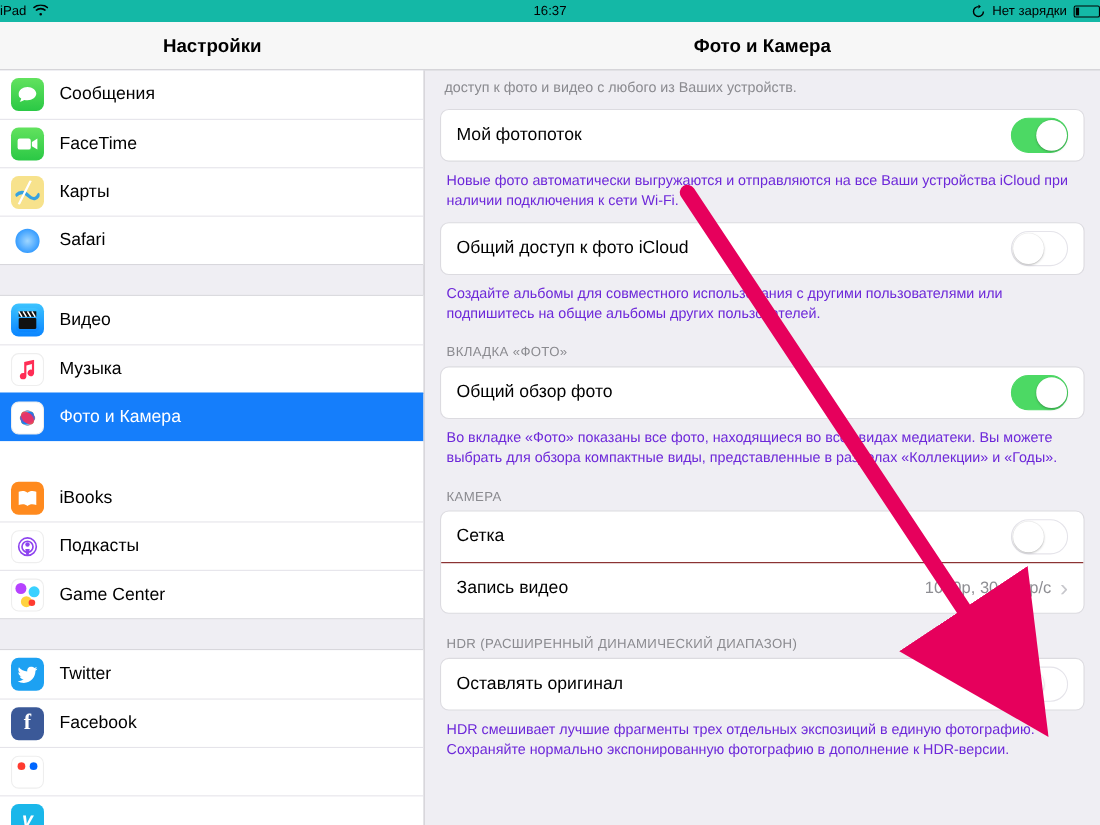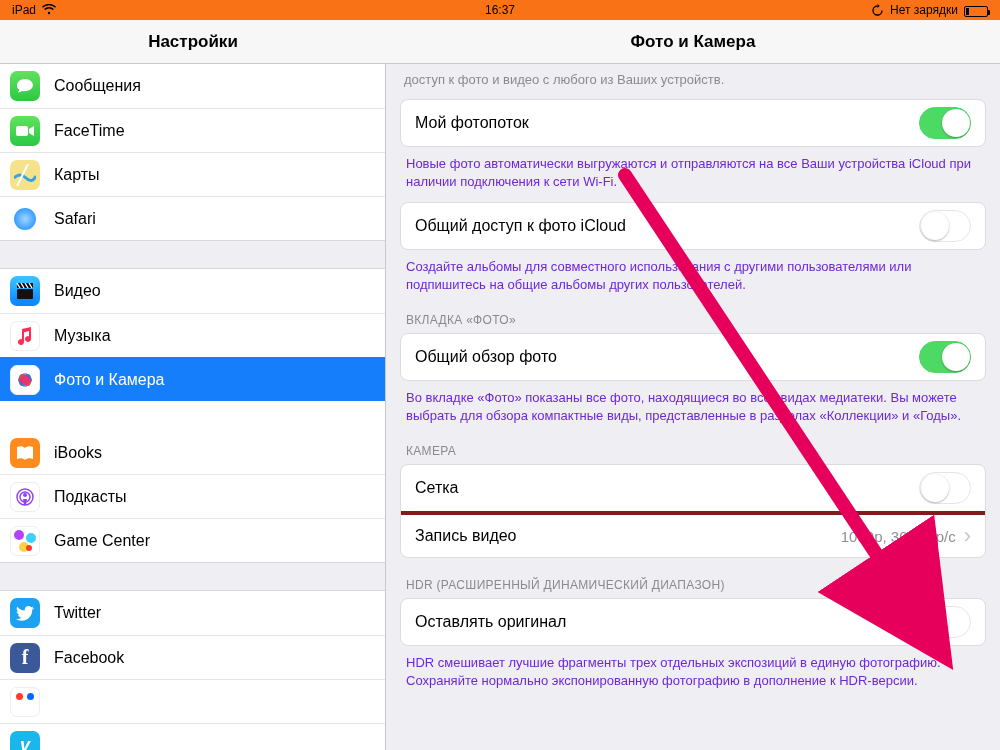--- a/index.html
+++ b/index.html
@@ -6,7 +6,7 @@
   html, body { width: 1000px; height: 750px; overflow: hidden; font-family: -apple-system, "Helvetica Neue", Arial, sans-serif; background: #efeef3; color: #000; }
   .screen { position: relative; width: 1000px; height: 750px; display: flex; flex-direction: column; }
   
-  .statusbar { height: 20px; background: #f97316; display: flex; align-items: center; justify-content: space-between; padding: 0 12px; font-size: 12px; color: #000; }
+  .statusbar { height: 20px; background: #14b8a6; display: flex; align-items: center; justify-content: space-between; padding: 0 0; font-size: 12px; color: #000; }
   .statusbar .right { display: flex; align-items: flex-end; gap: 6px; }
   .wifi-icon { font-size: 13px; }
   .battery-shell { width: 24px; height: 11px; border: 1px solid #000; border-radius: 2px; position: relative; }

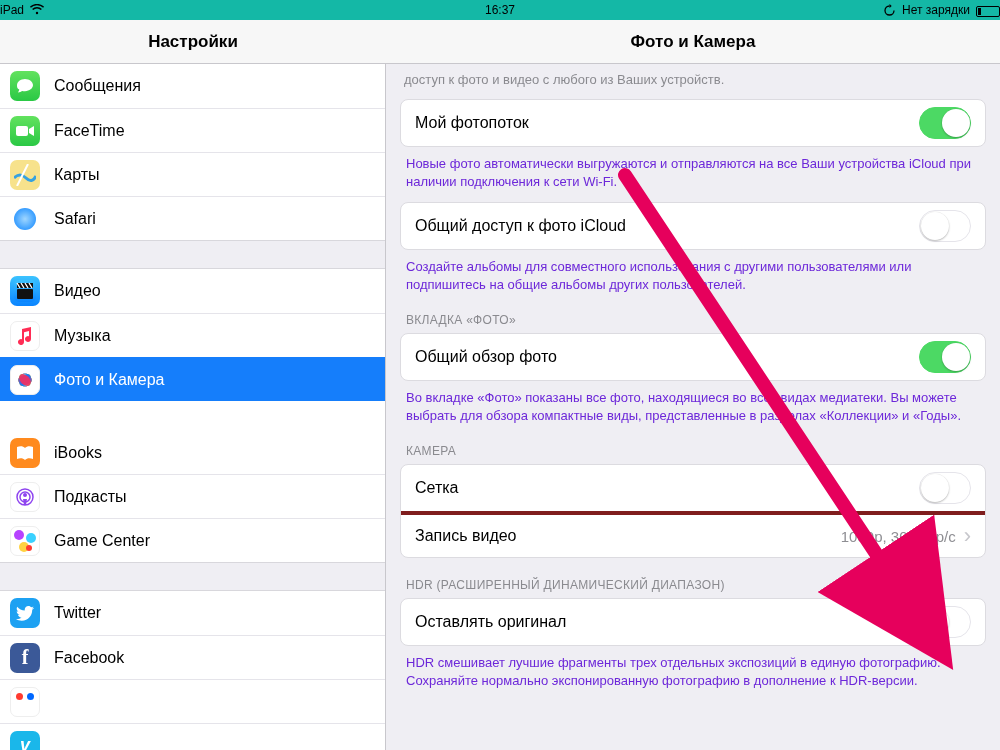--- a/index.html
+++ b/index.html
@@ -7,7 +7,7 @@
   .screen { position: relative; width: 1000px; height: 750px; display: flex; flex-direction: column; }
   
   .statusbar { height: 20px; background: #14b8a6; display: flex; align-items: center; justify-content: space-between; padding: 0 0; font-size: 12px; color: #000; }
-  .statusbar .right { display: flex; align-items: flex-end; gap: 6px; }
+  .statusbar .right { display: flex; align-items: center; gap: 6px; }
   .wifi-icon { font-size: 13px; }
   .battery-shell { width: 24px; height: 11px; border: 1px solid #000; border-radius: 2px; position: relative; }
   .battery-shell::after { content: ""; position: absolute; right: -3px; top: 3px; width: 2px; height: 5px; background: #000; border-radius: 0 1px 1px 0; }

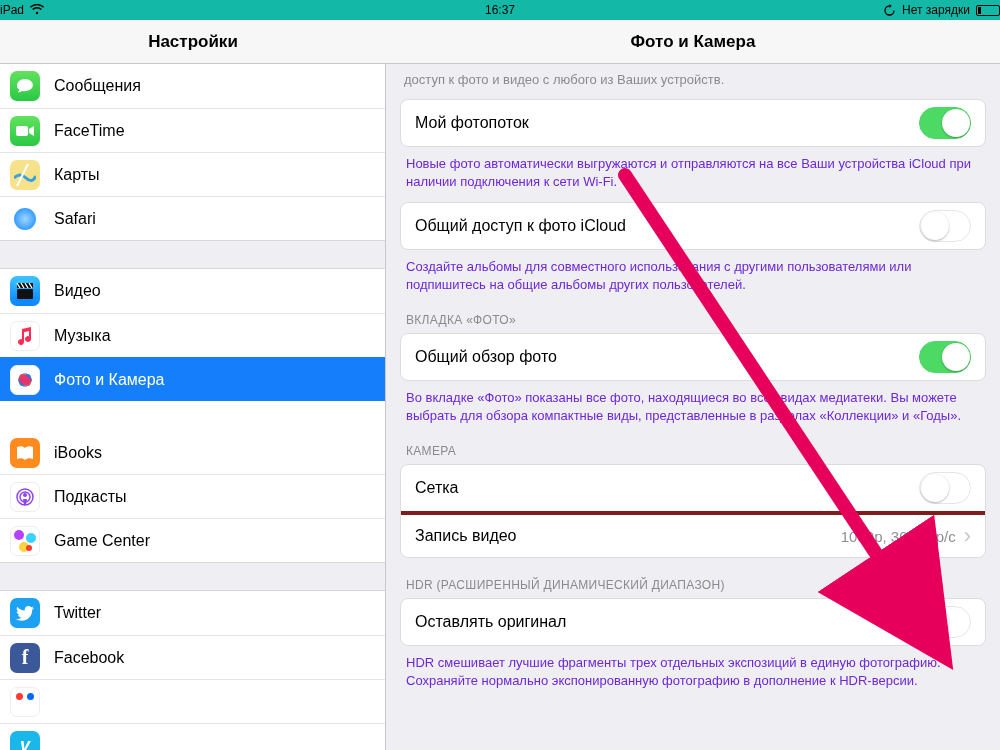--- a/index.html
+++ b/index.html
@@ -65,7 +65,7 @@
   .section-header { color: #8a8a8f; font-size: 12px; letter-spacing: .3px; padding: 20px 6px 6px 6px; text-transform: none; }
   .card { background: #fff; border: 1px solid #dcdbe0; border-radius: 8px; overflow: hidden; }
   .crow { display: flex; align-items: center; justify-content: space-between; height: 46px; padding: 0 14px; }
-  .crow + .crow { border-top: 4px solid #7f1d1d; }
+  .crow + .crow { border-top: 1px solid #7f1d1d; }
   .crow .clabel { font-size: 16px; color: #000; }
   .crow .trailing { display: flex; align-items: center; gap: 8px; color: #8e8e93; font-size: 15px; }
   .chev { color: #c7c7cc; font-size: 22px; line-height: 1; }

